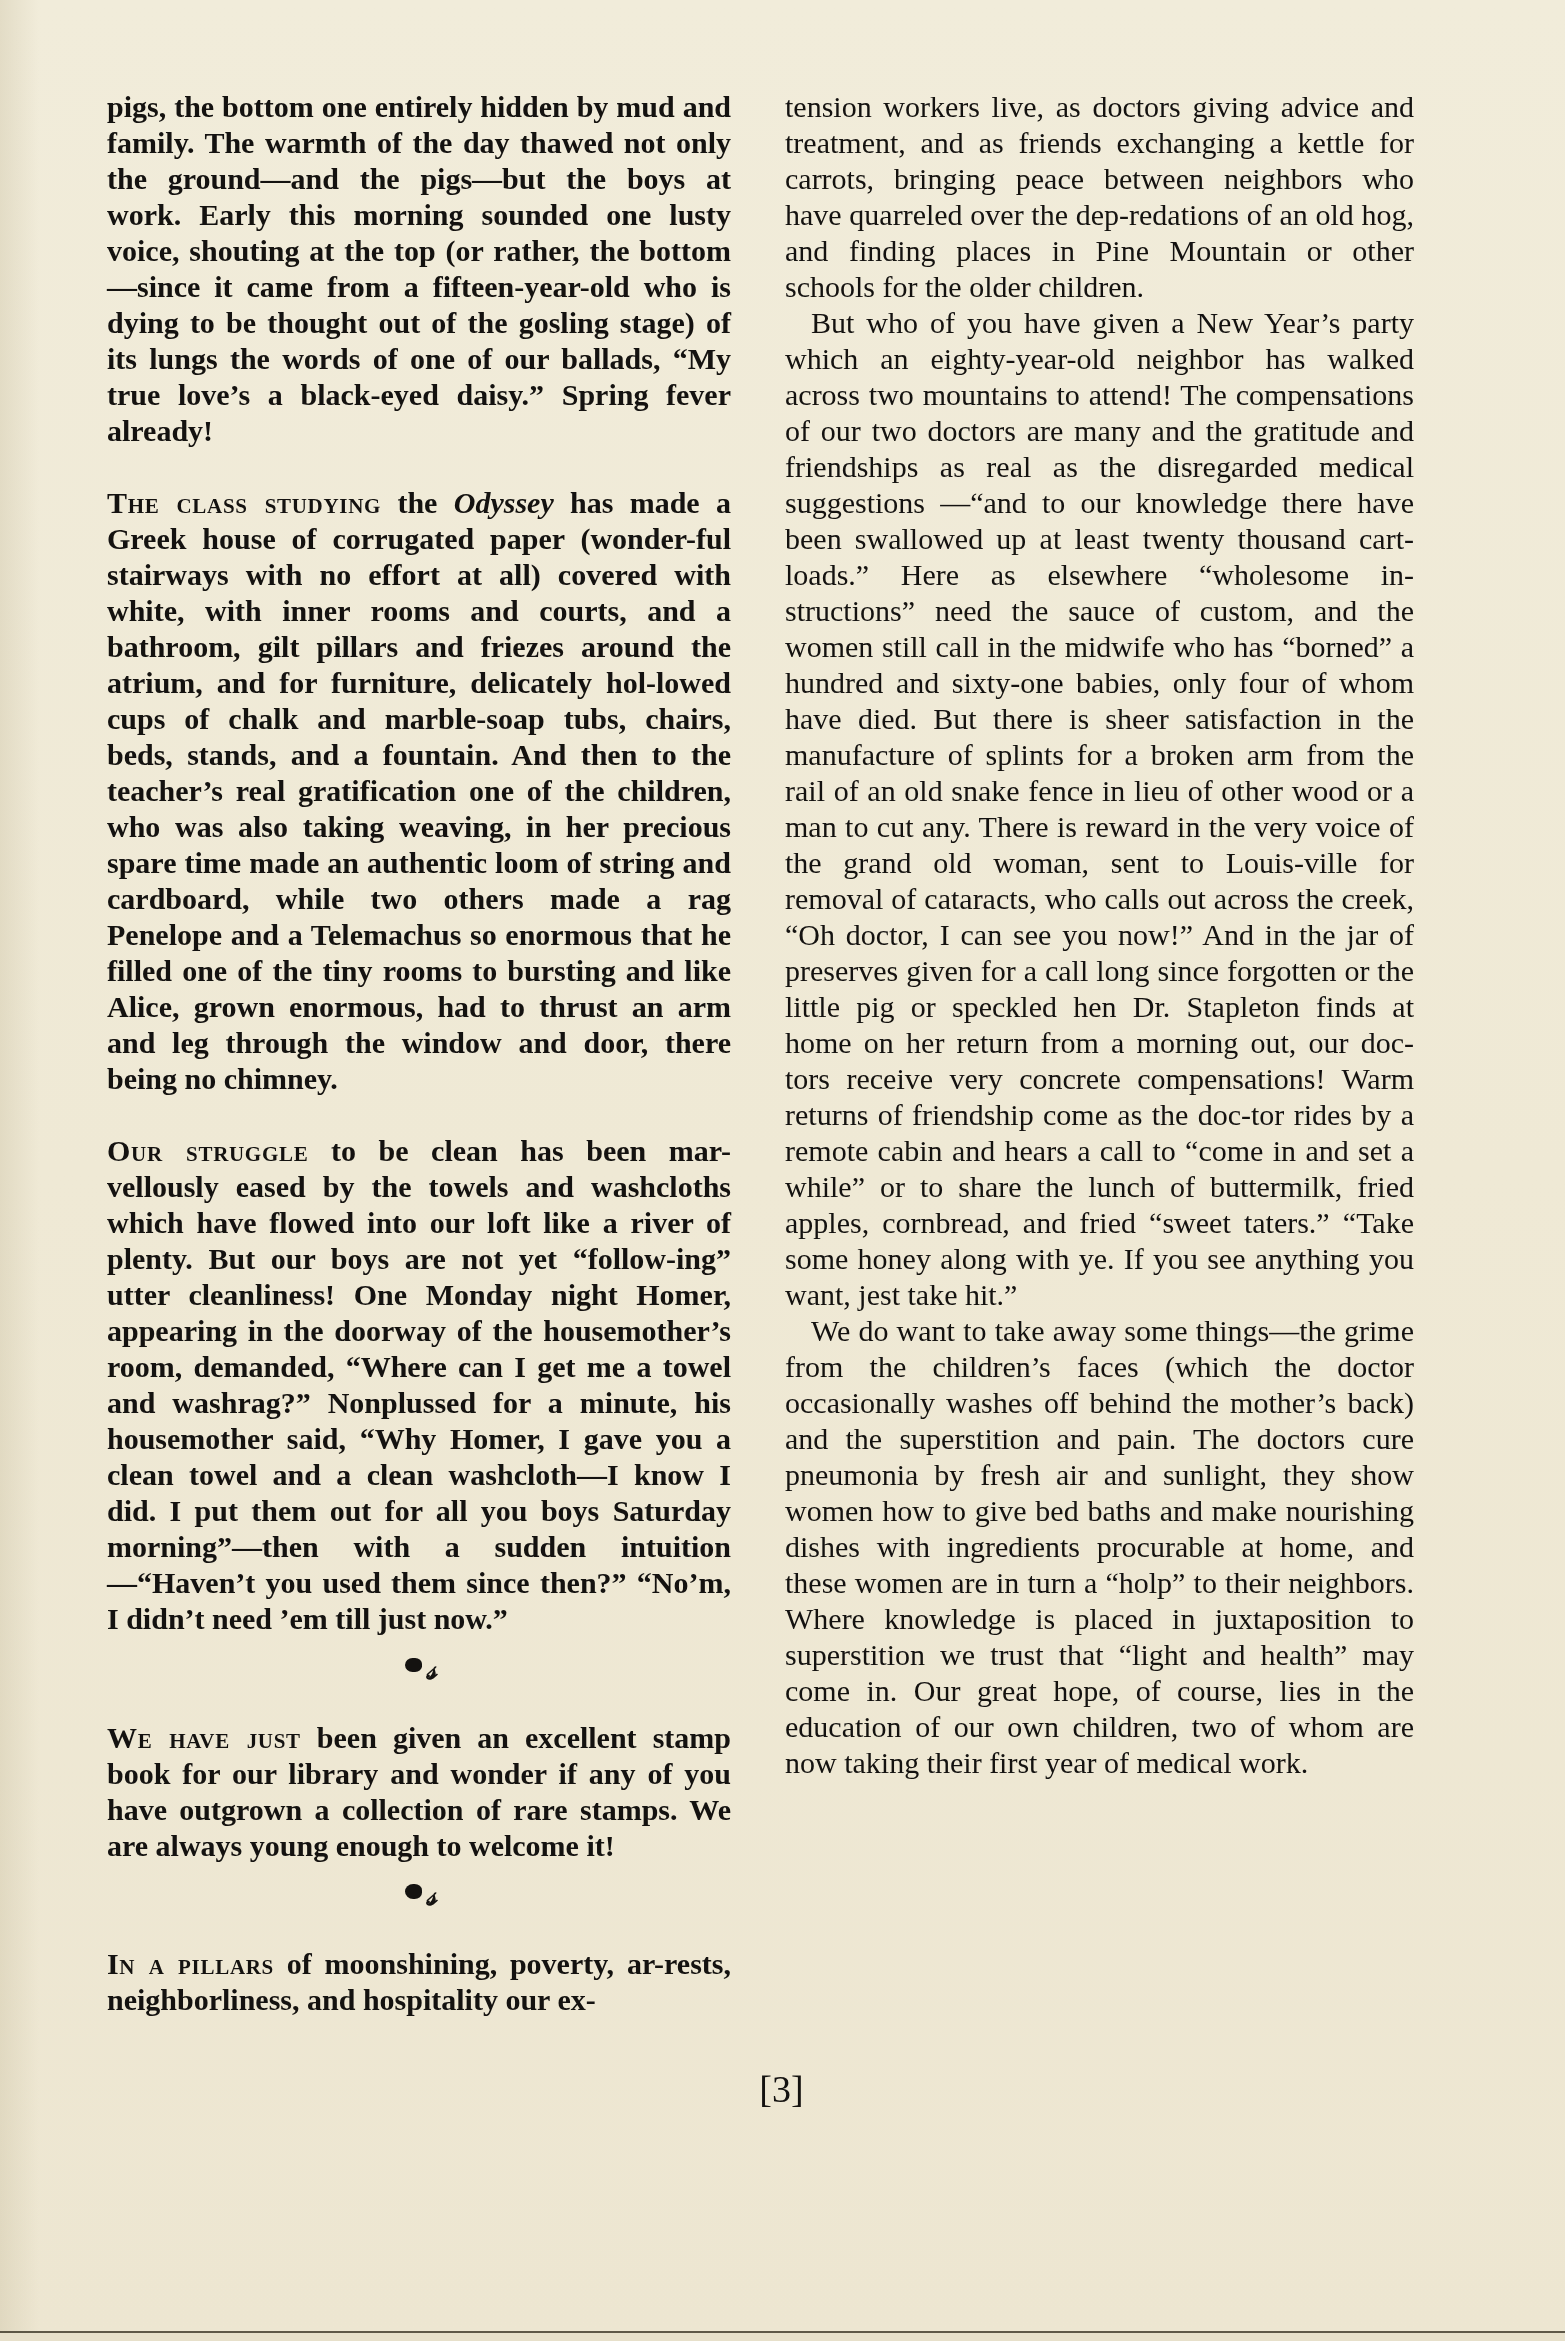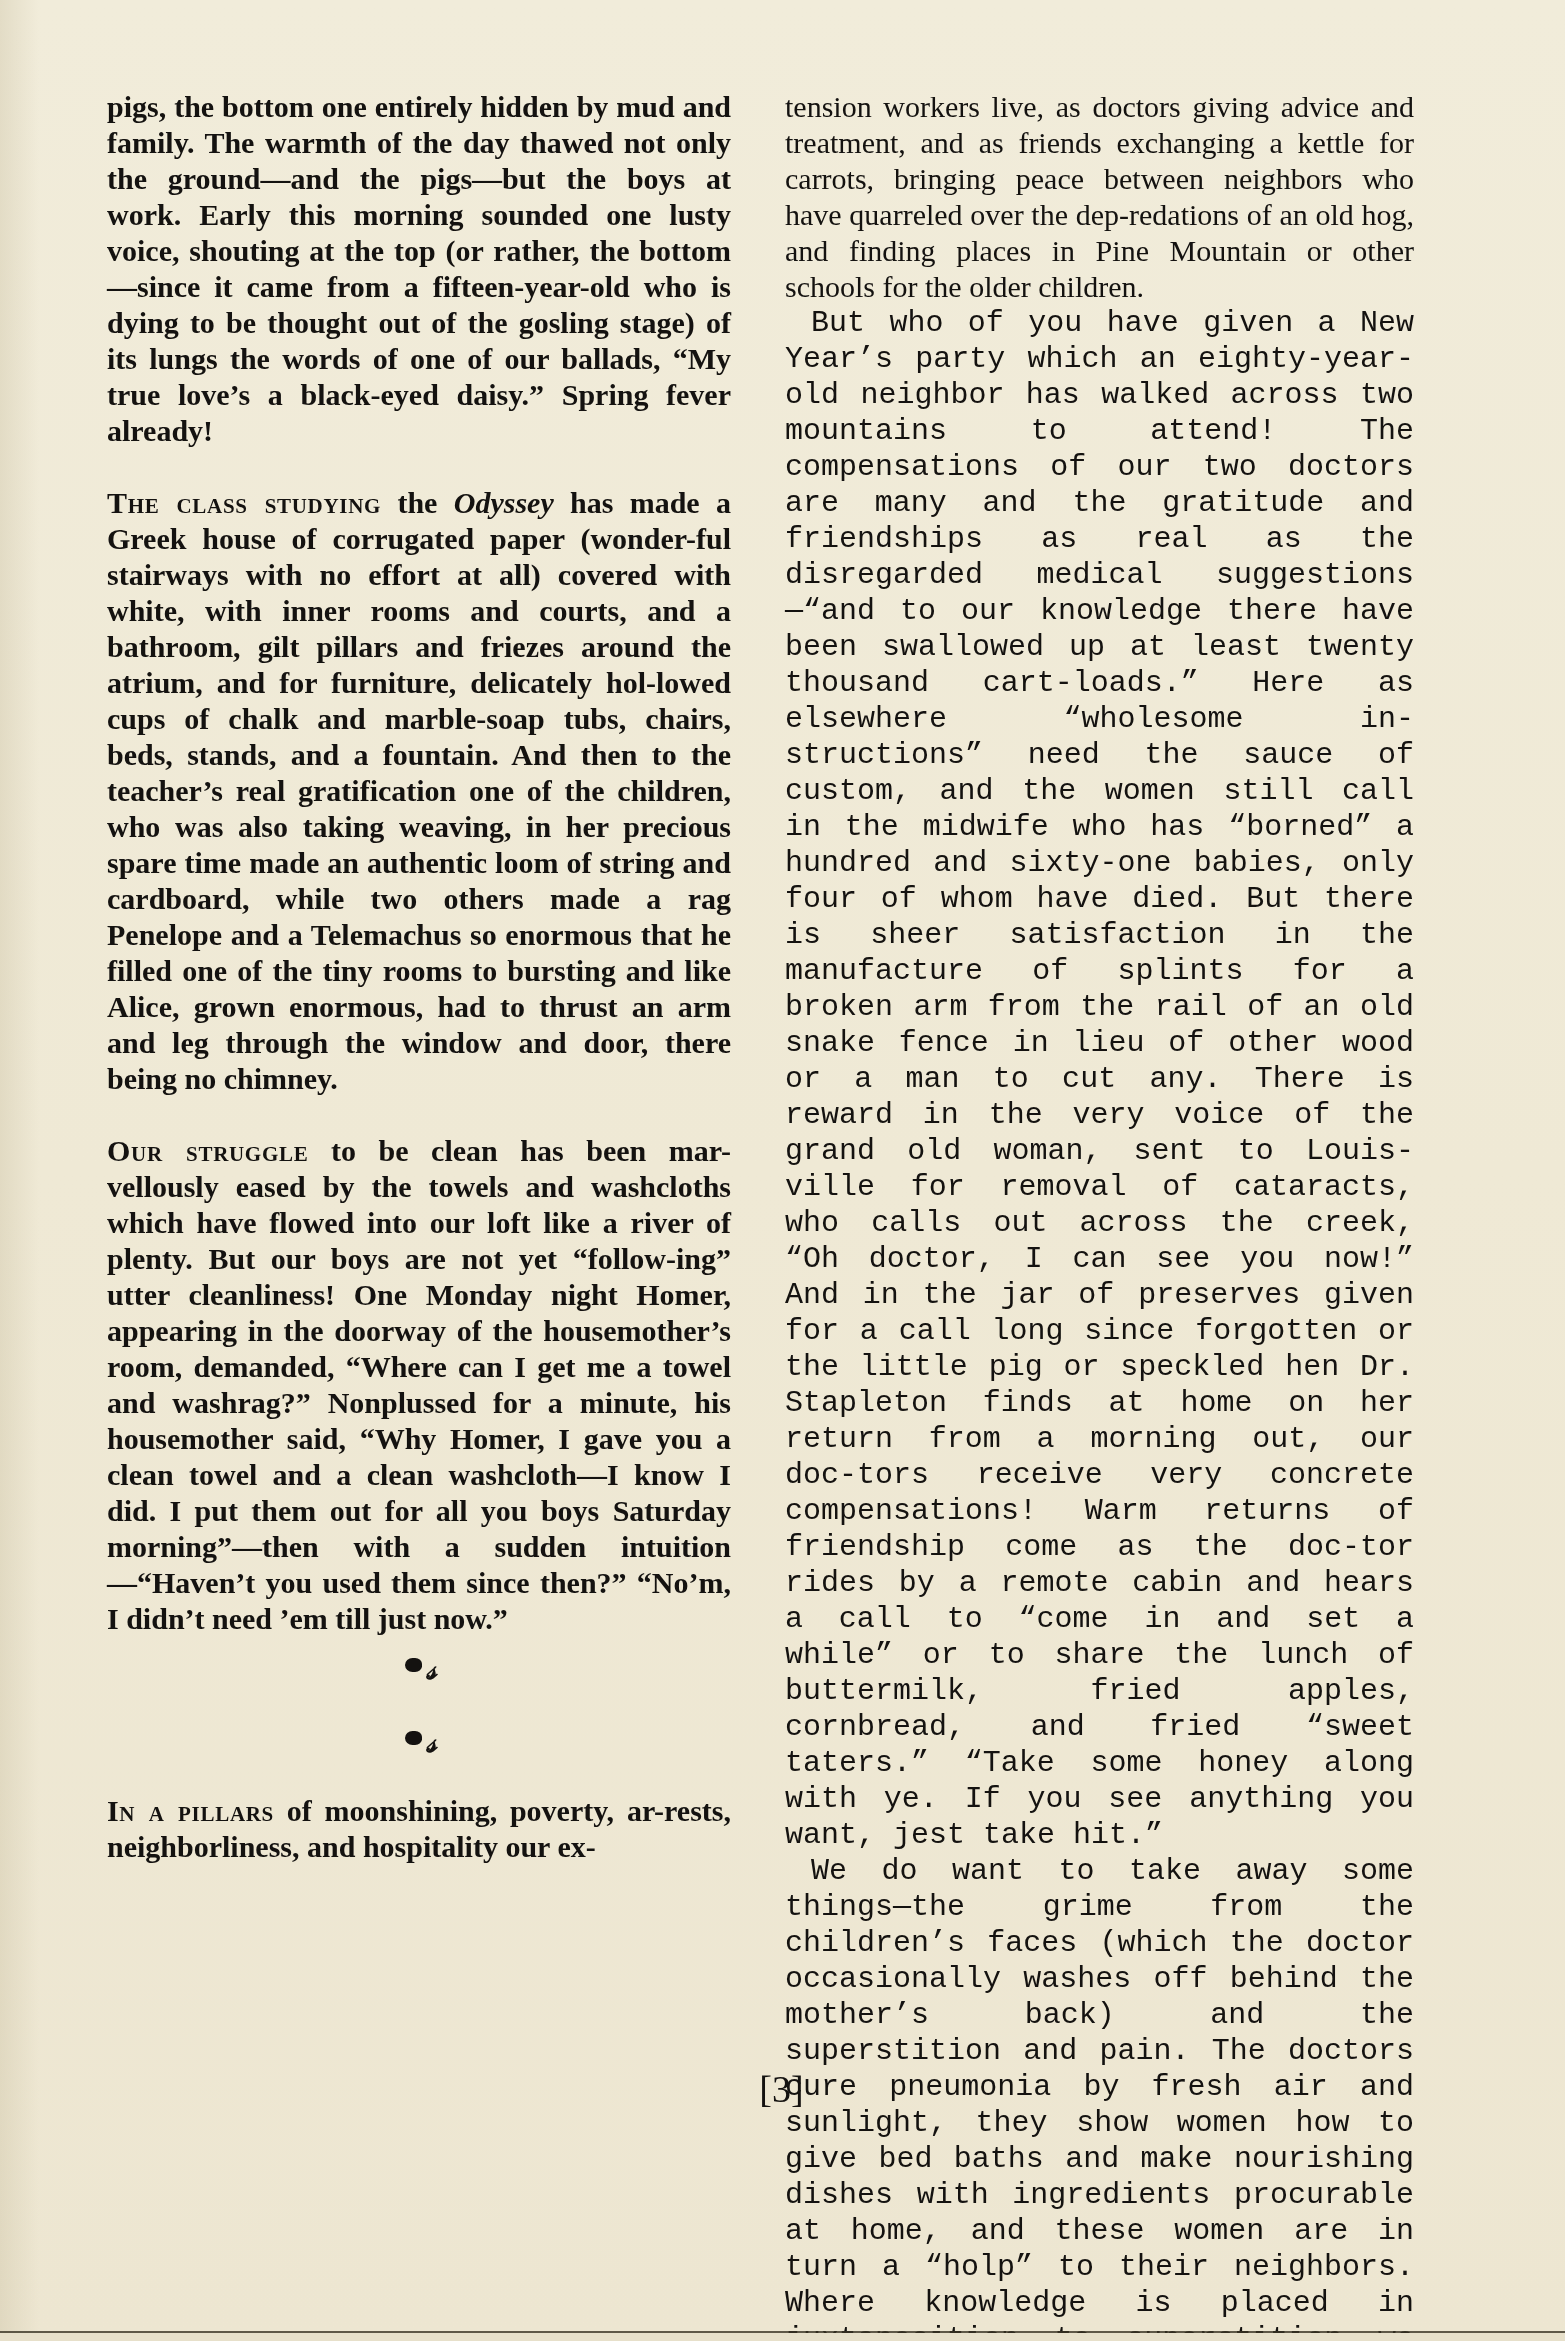--- a/index.html
+++ b/index.html
@@ -53,7 +53,7 @@
   .para {
     margin: 0;
   }
-  .para.indent { text-indent: 26px; font-family: Liberation Mono, monospace; }
+  .para.indent { text-indent: 26px; }
   .gap-after { margin-bottom: 36px; }
   .sc {
     font-variant: small-caps;

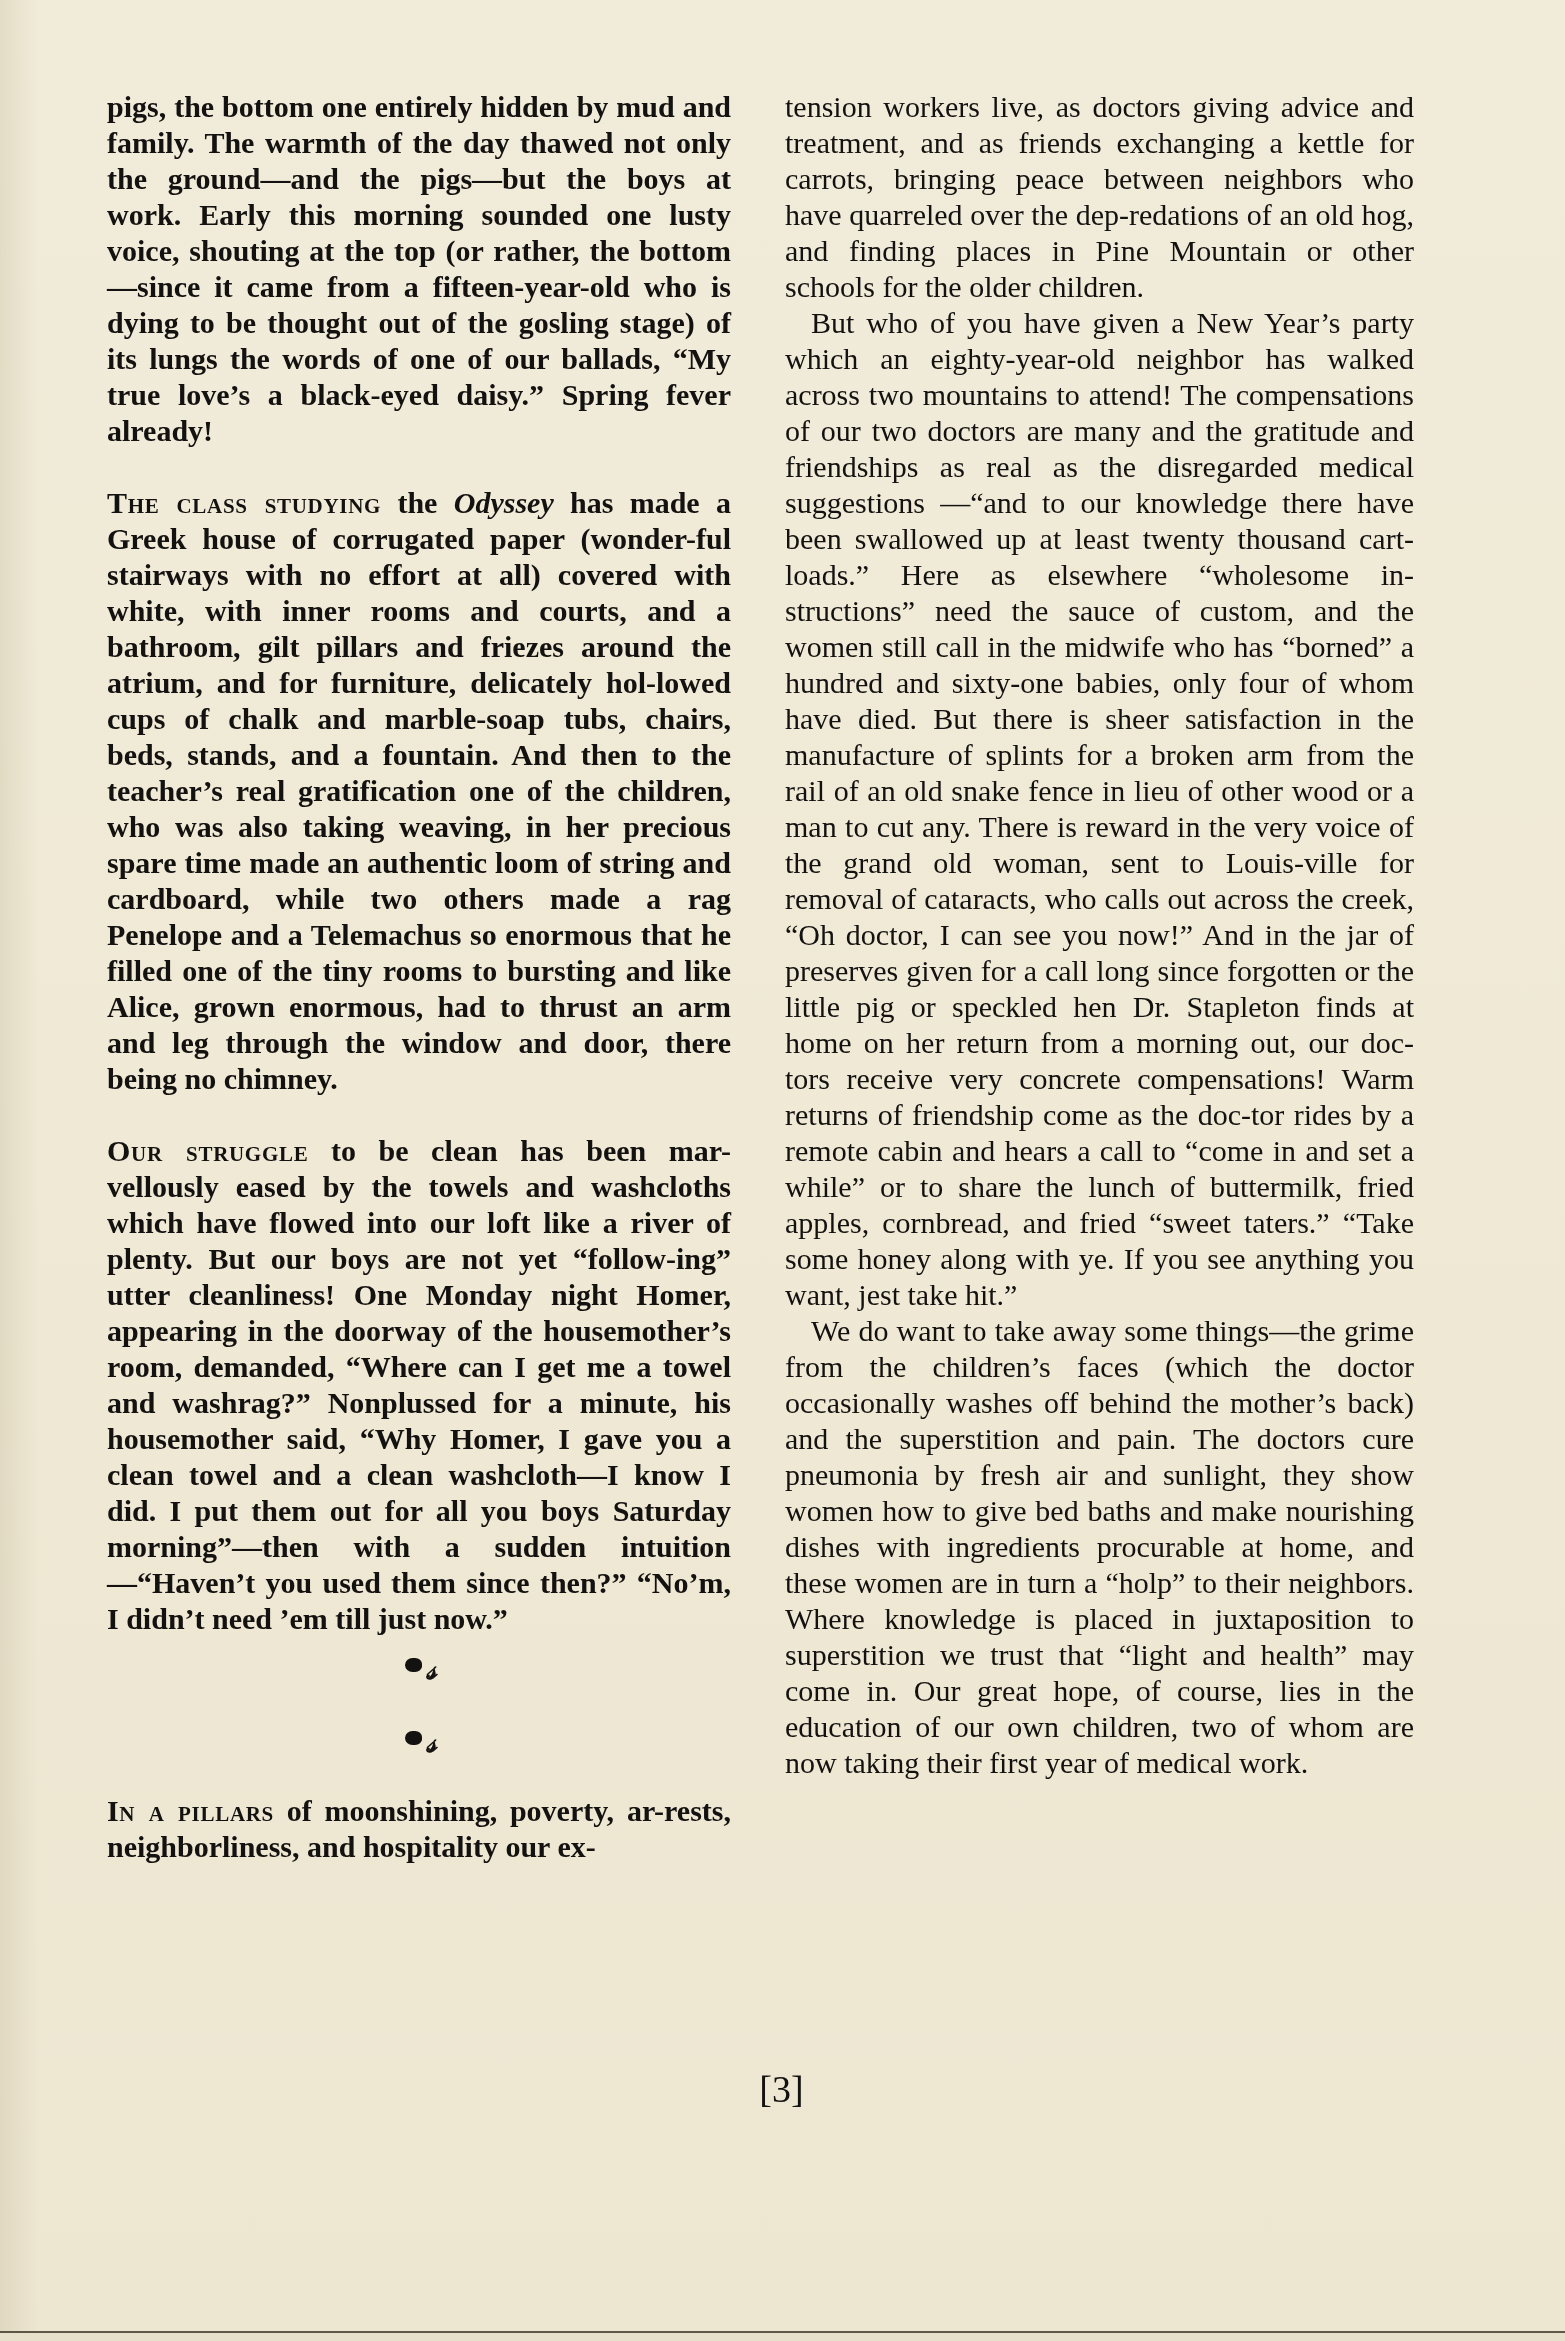--- a/index.html
+++ b/index.html
@@ -108,6 +108,7 @@
 
   <div class="fleuron"><span class="bud"></span><span class="curl">𝓈</span></div>
 
+  <p class="para"><span class="sc">We have just</span><span> been given an excellent stamp book for our library and wonder if any of you have outgrown a collection of rare stamps. We are always young enough to welcome it!</span></p>
 
   <div class="fleuron"><span class="bud"></span><span class="curl">𝓈</span></div>
 

